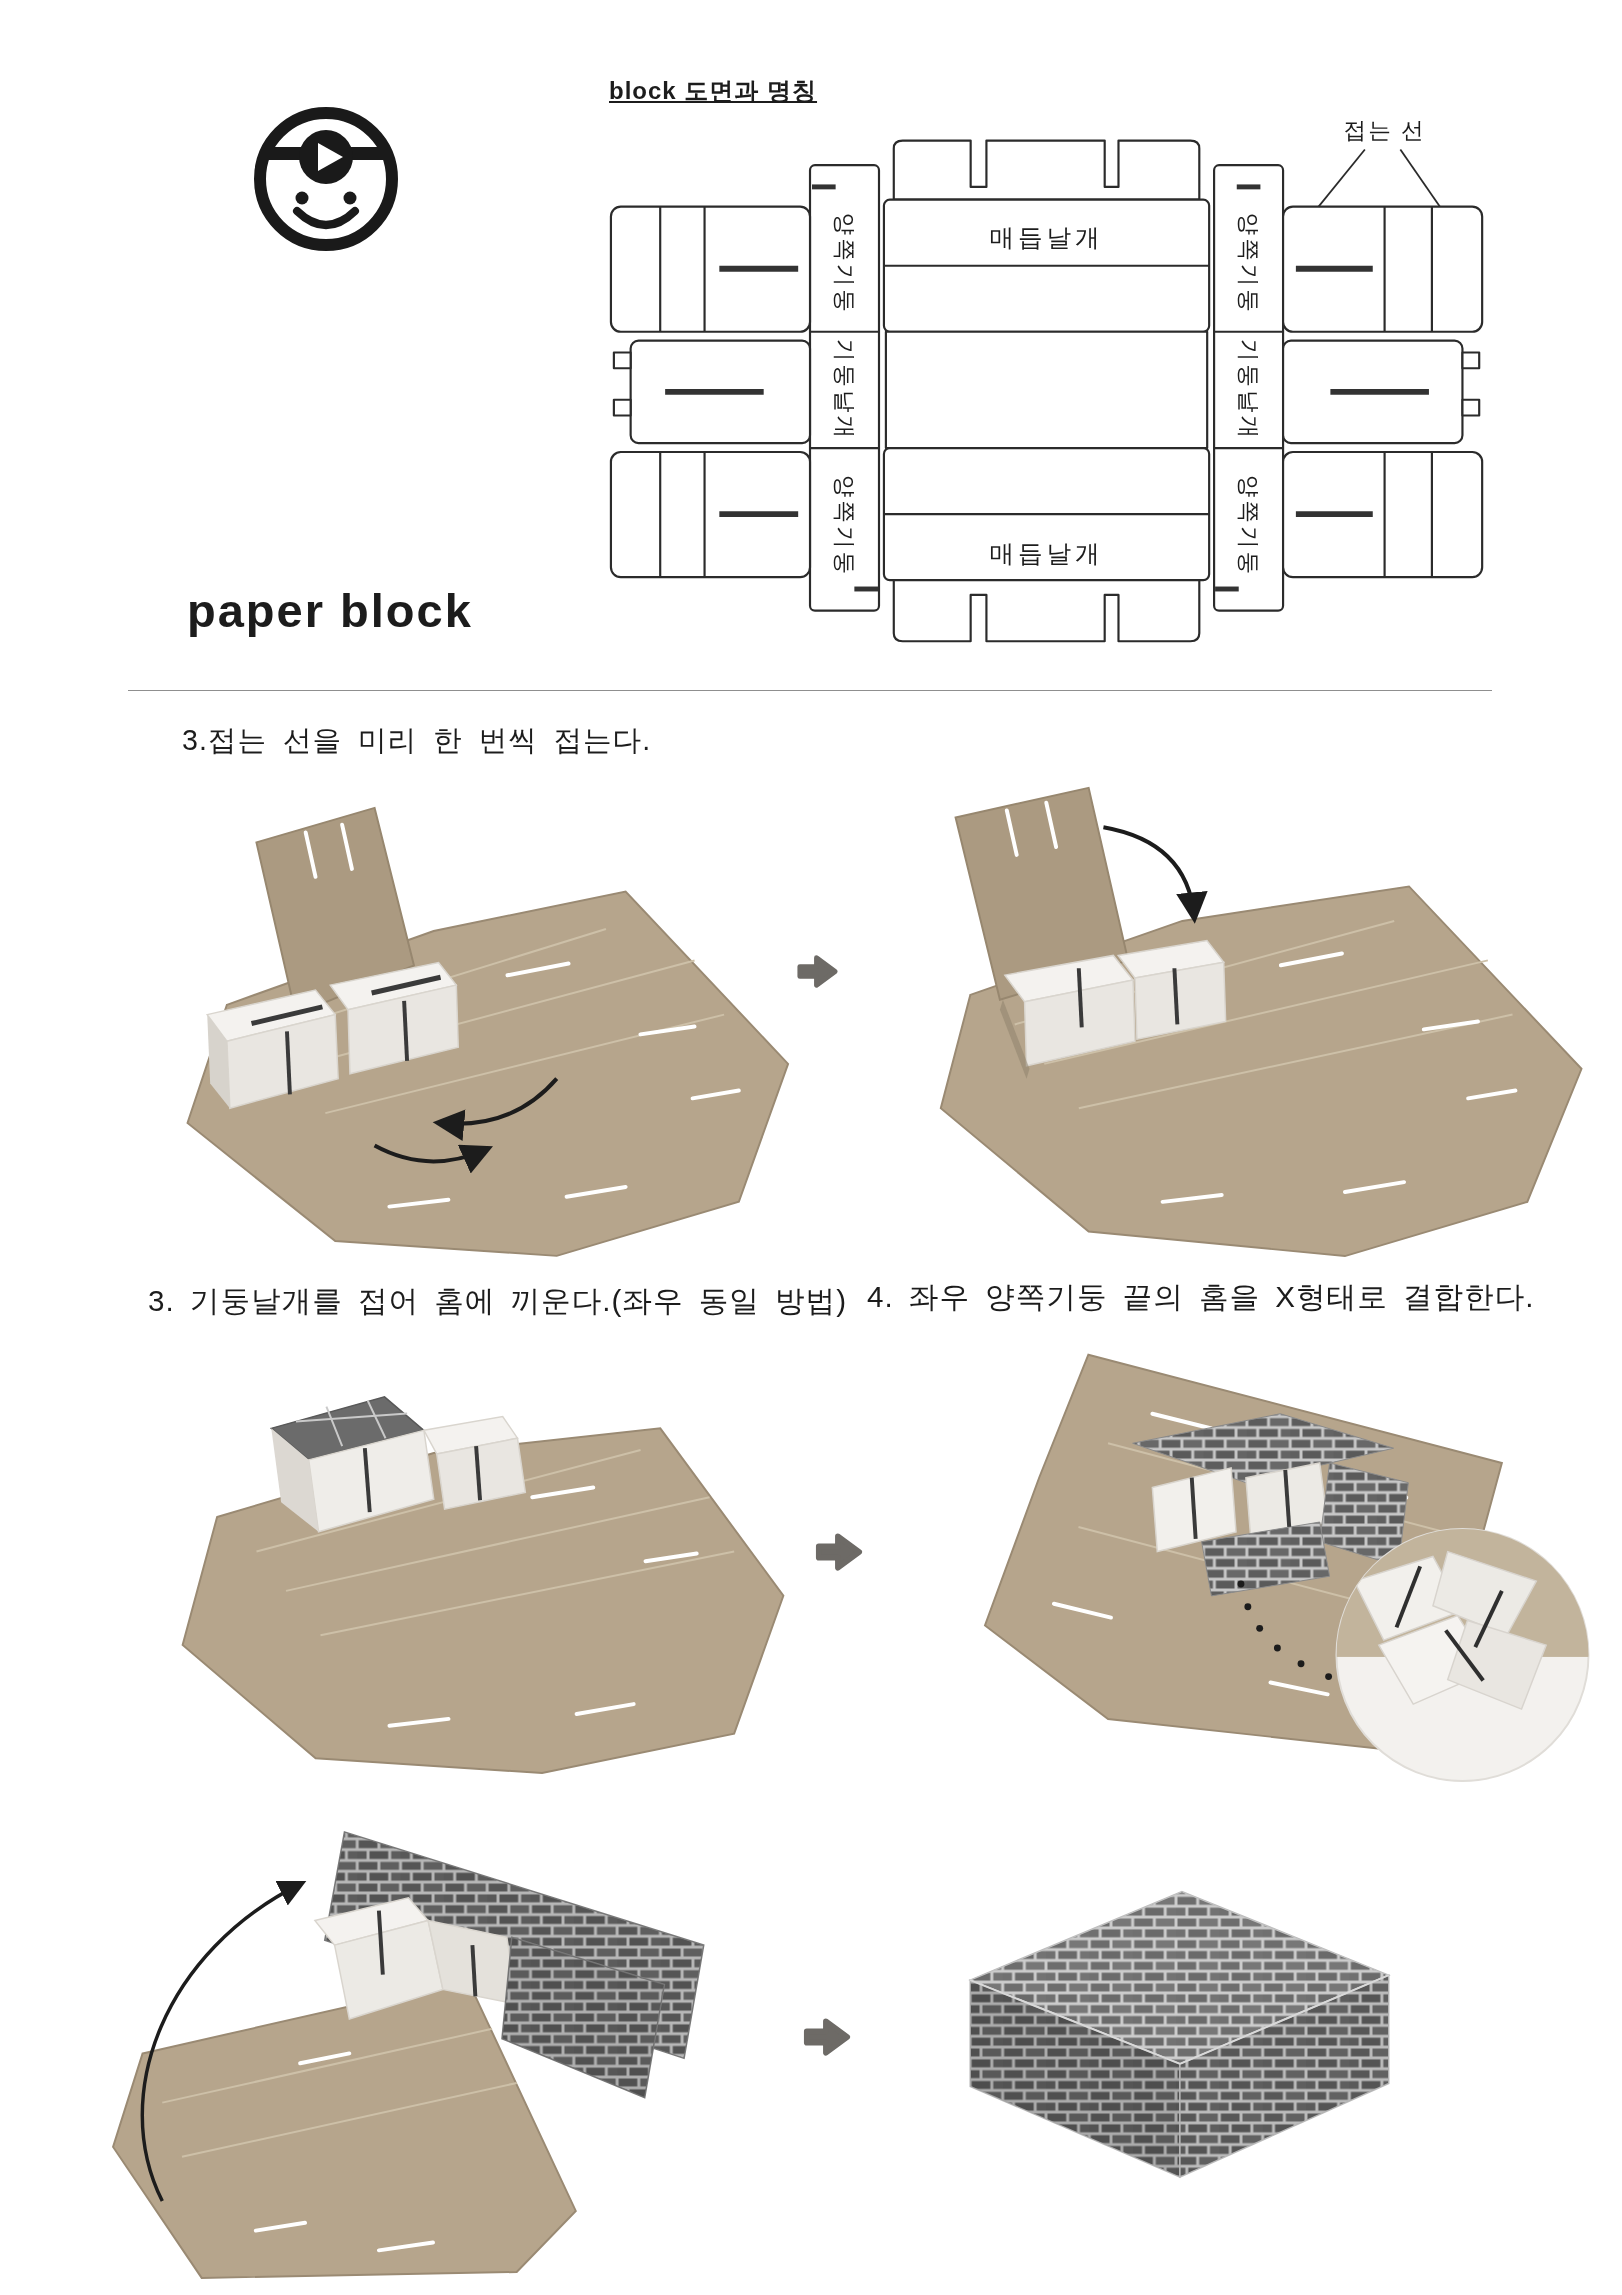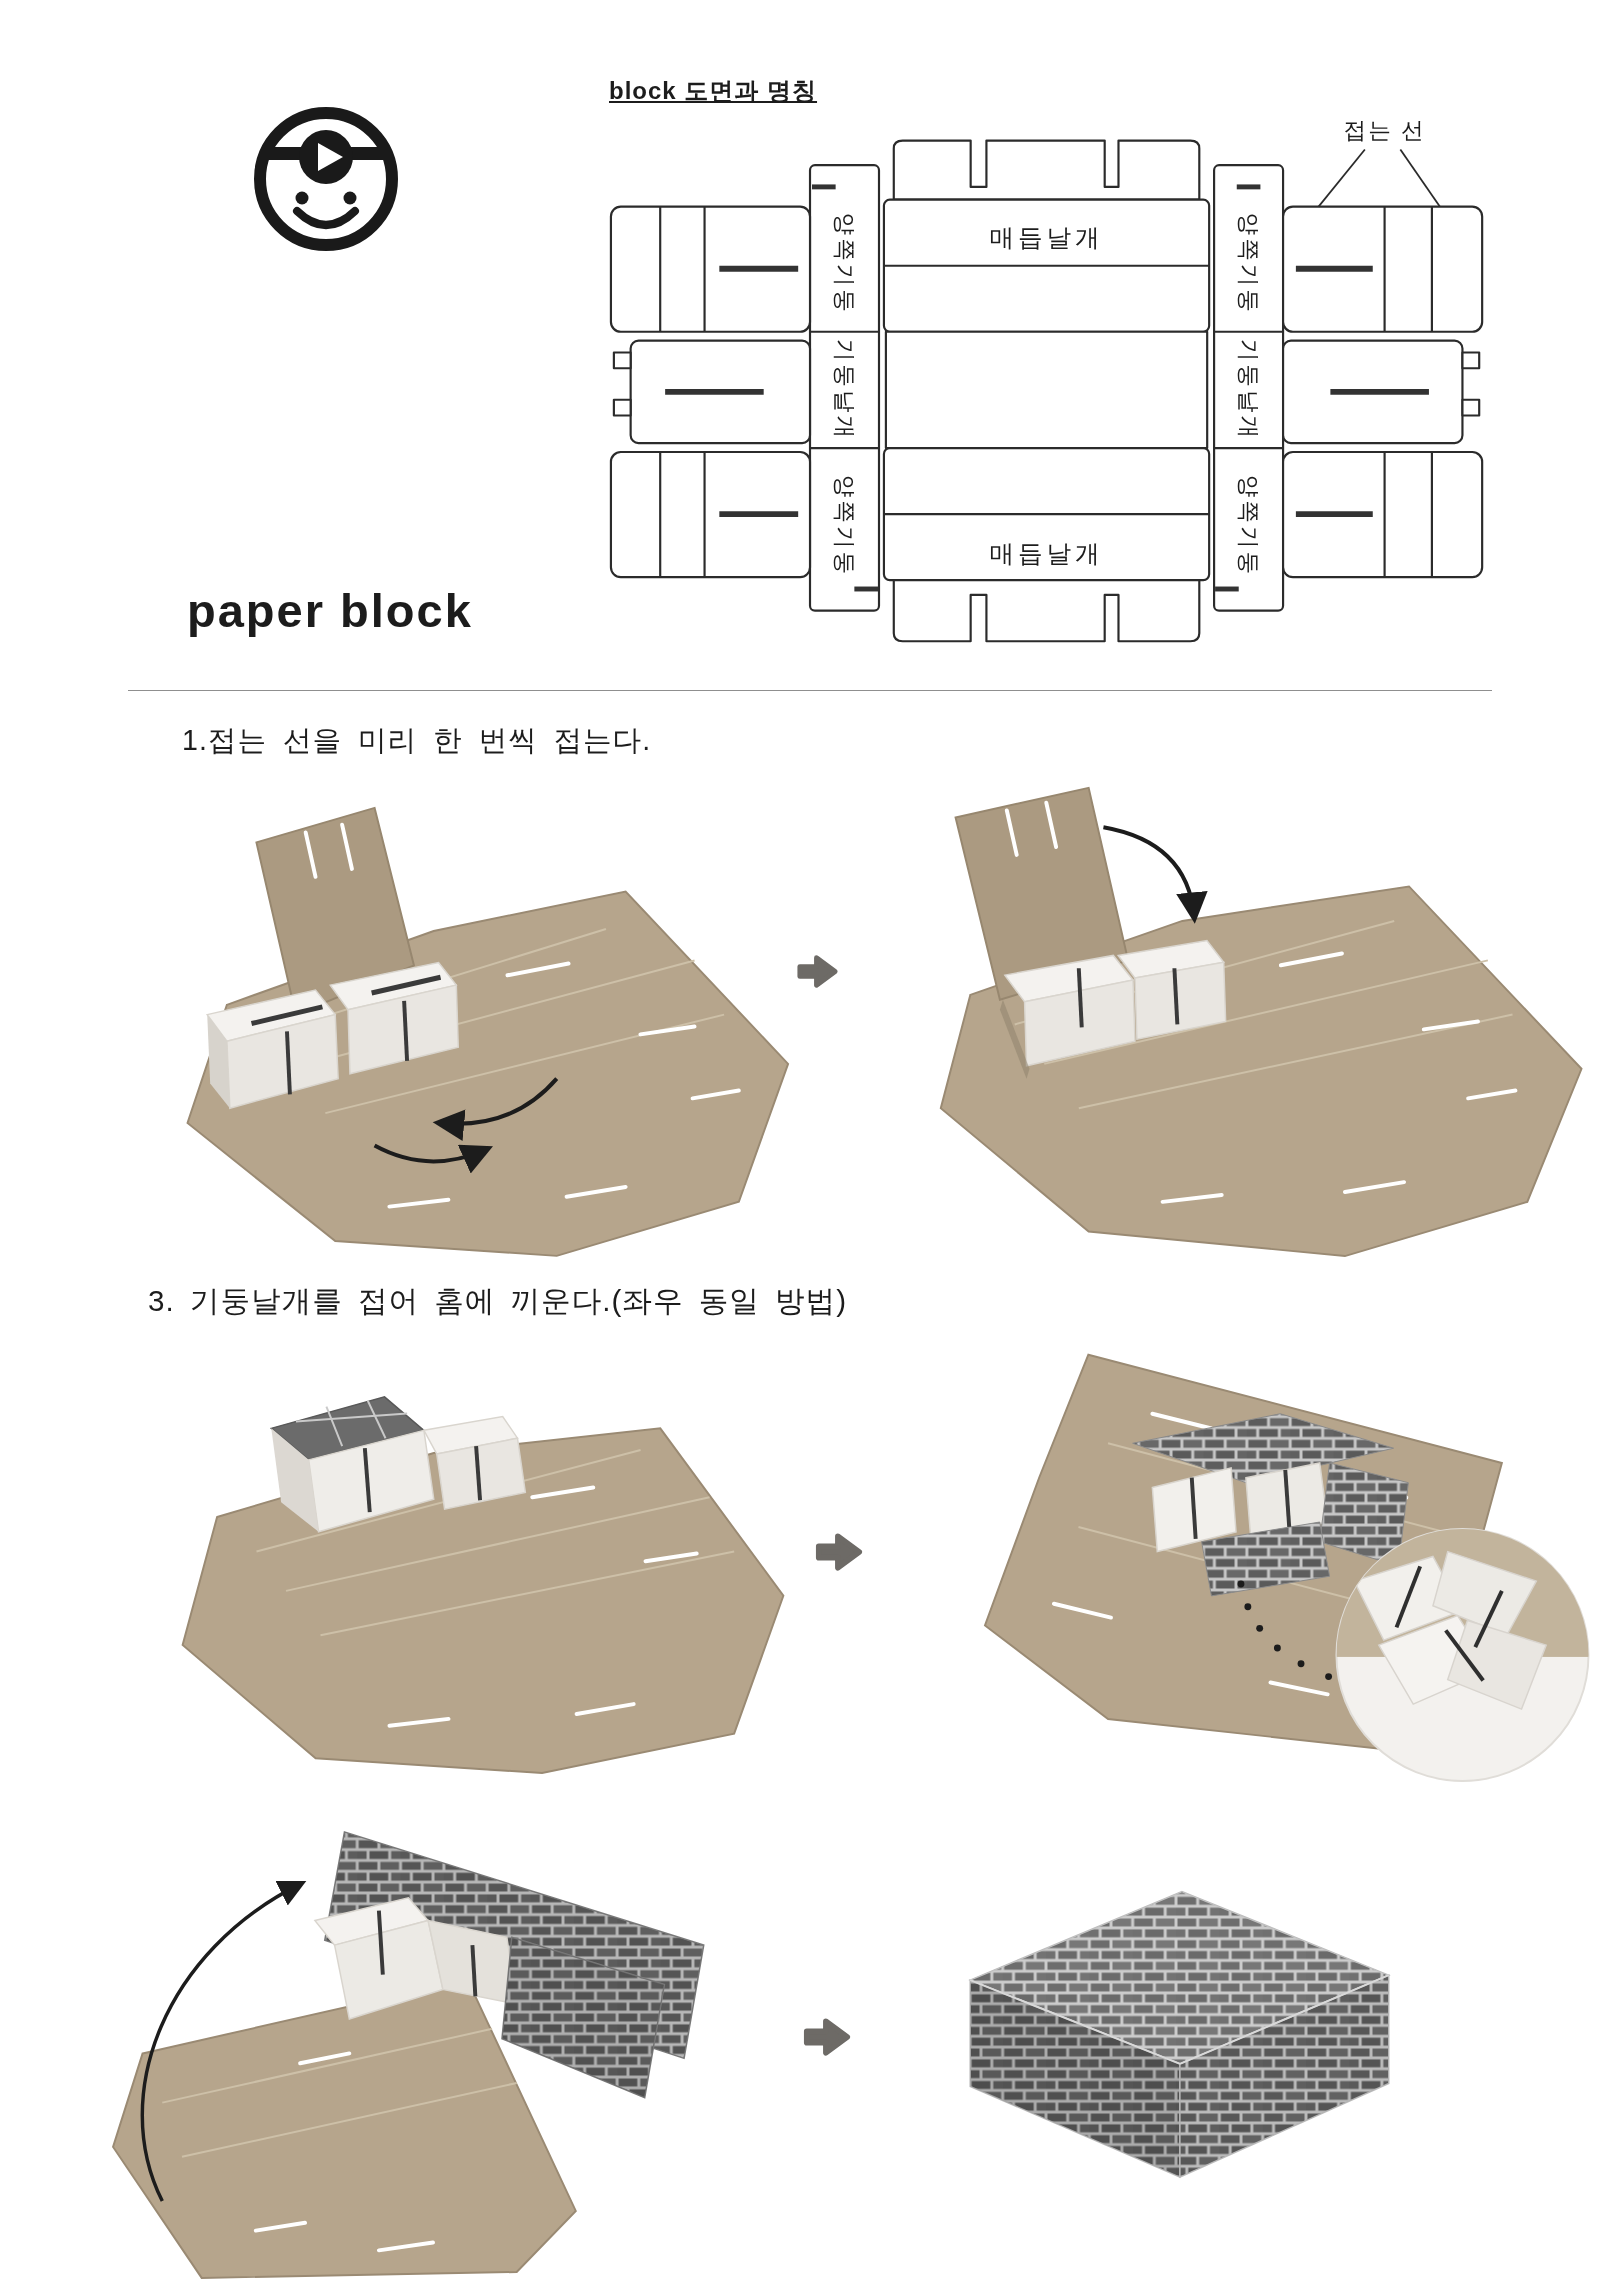--- a/index.html
+++ b/index.html
@@ -113,7 +113,7 @@
 
   <div class="abs divider" style="left:128px;top:690px;width:1364px"></div>
 
-  <div class="abs instr" style="left:182px;top:721px">1.접는 선을 미리 한 번씩 접는다.</div>
+  <div class="abs instr" style="left:182px;top:721px">3.접는 선을 미리 한 번씩 접는다.</div>
 
   <svg class="abs" style="left:94px;top:783px" width="699" height="483" viewBox="0 0 710 490">
     <defs>

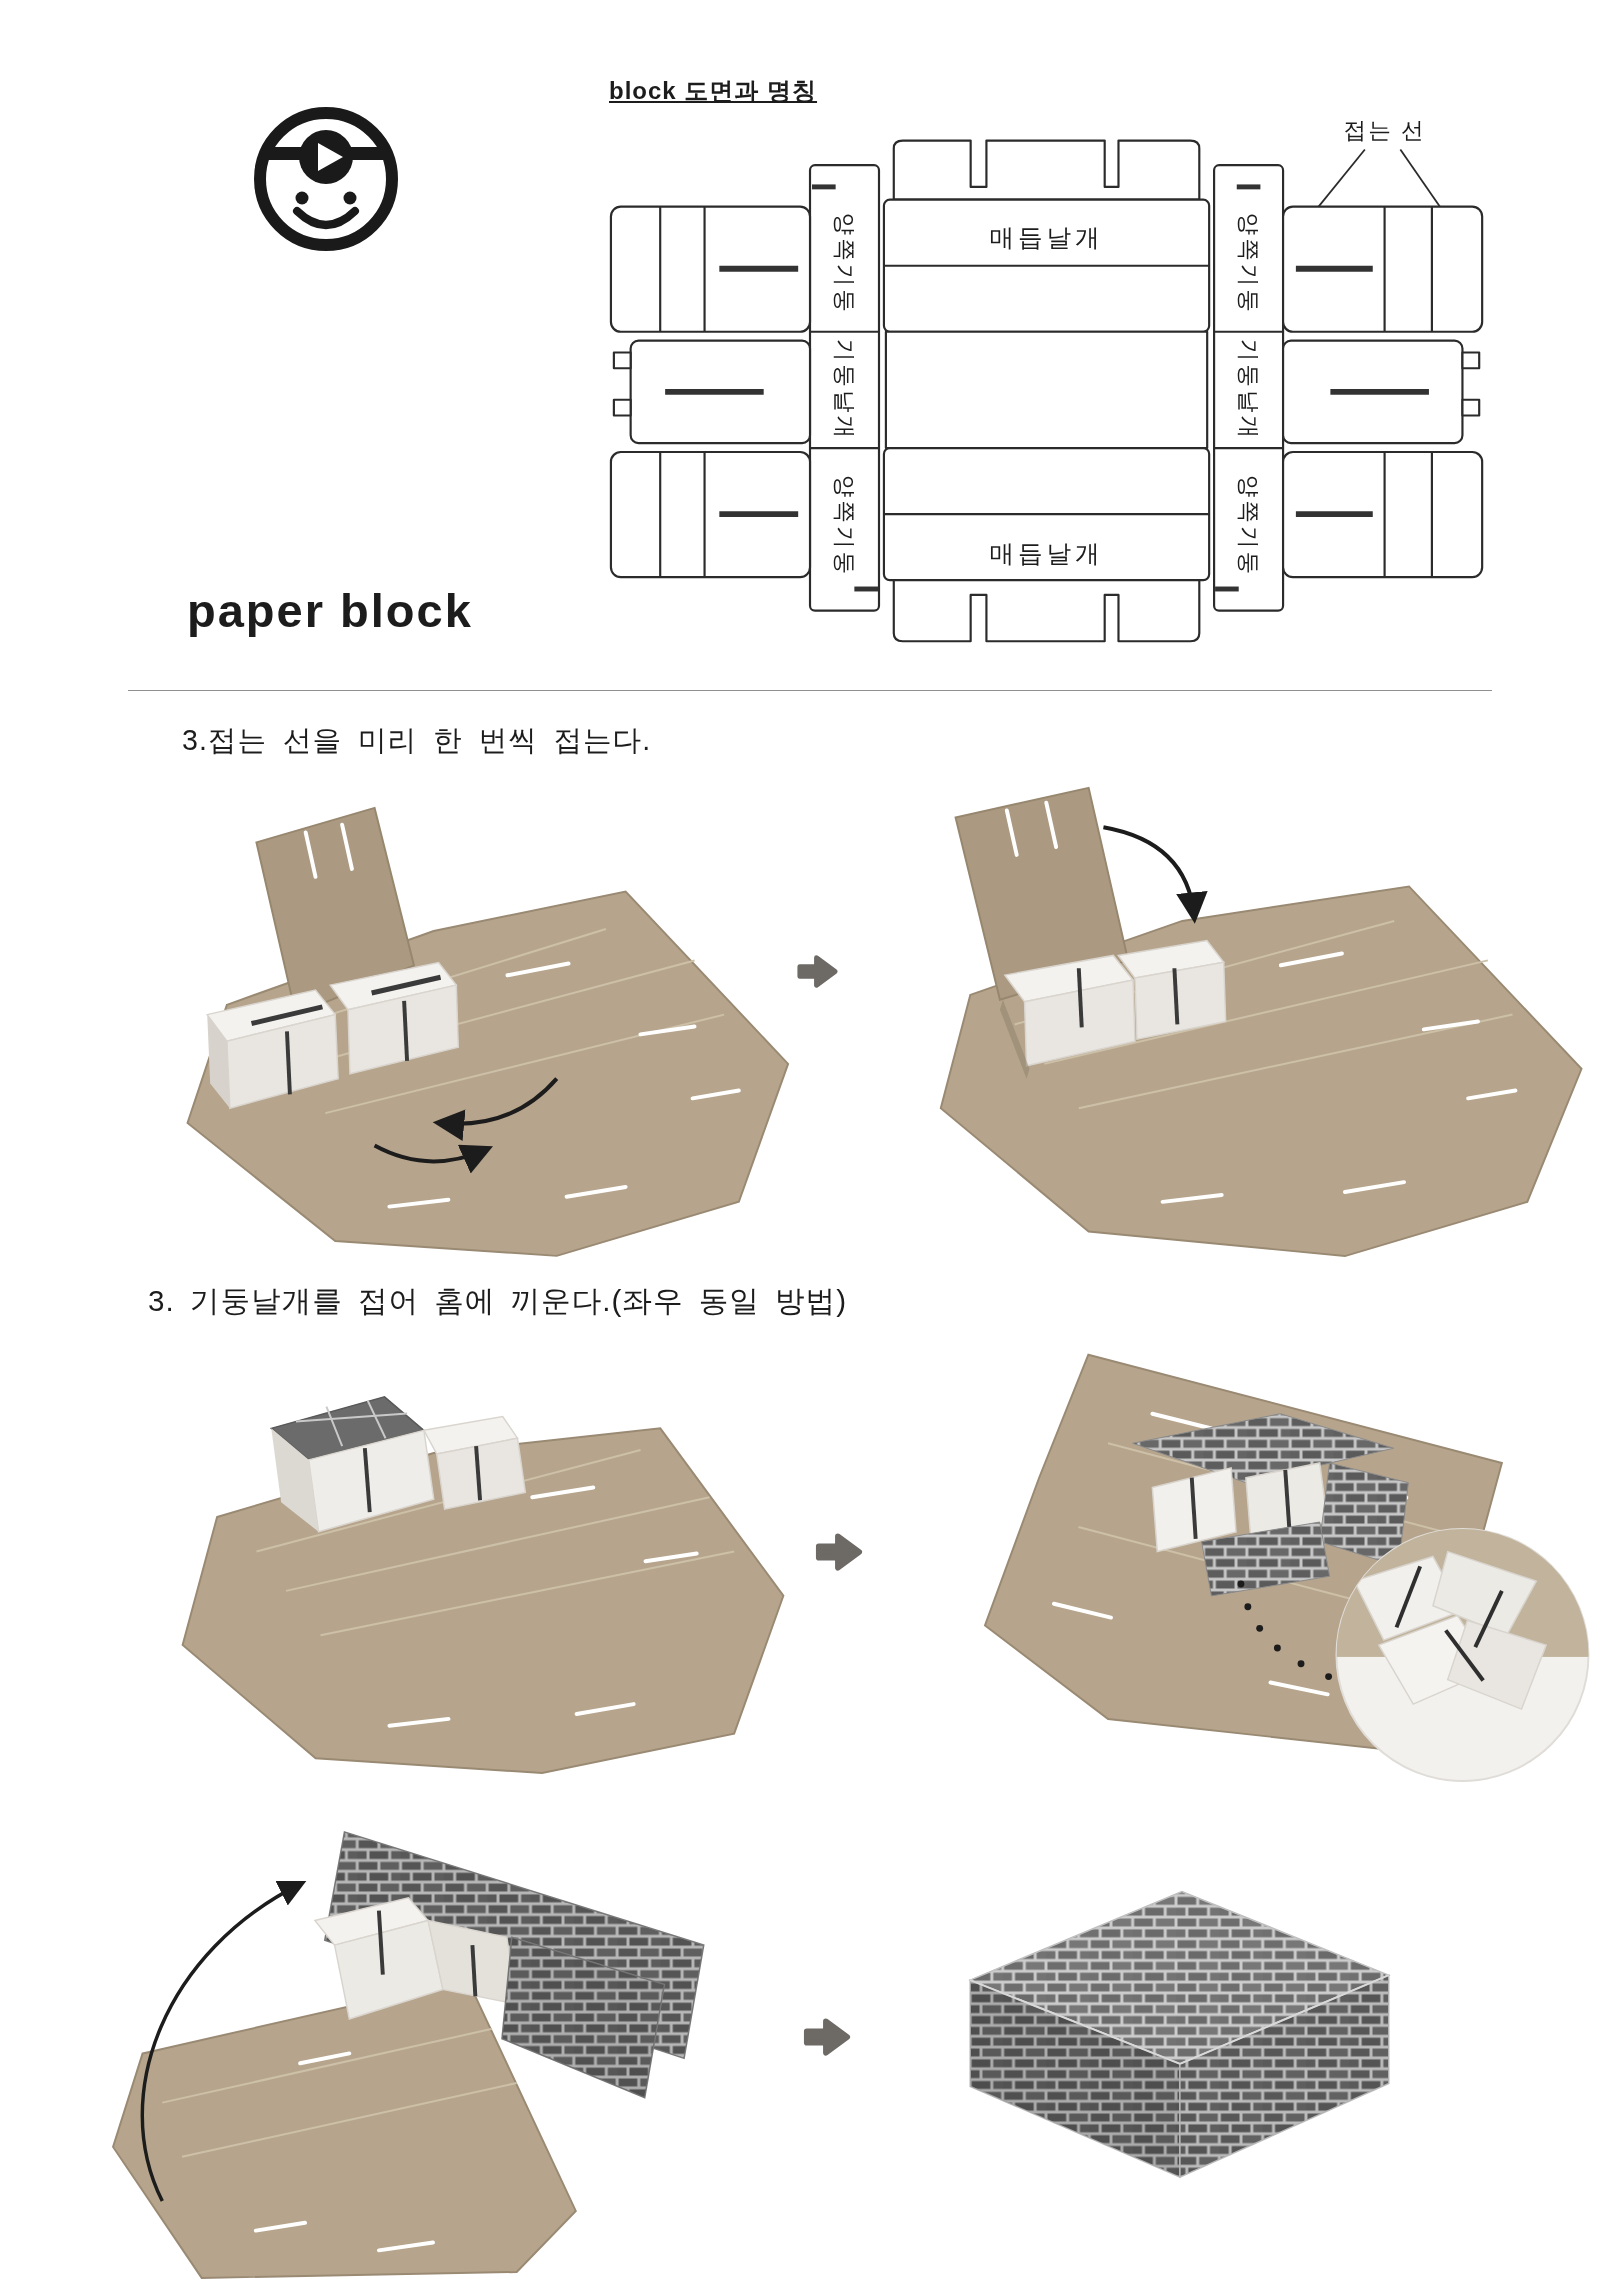--- a/index.html
+++ b/index.html
@@ -199,6 +199,7 @@
   </svg>
 
   <div class="abs caption" style="left:148px;top:1281px;width:690px">3. 기둥날개를 접어 홈에 끼운다.(좌우 동일 방법)</div>
+  <div class="abs caption" style="left:867px;top:1277px;width:630px">4. 좌우 양쪽기둥 끝의 홈을 X형태로 결합한다.</div>
 
   <svg class="abs" style="left:94px;top:1320px" width="714" height="458" viewBox="0 0 725 465">
     <polygon points="125,200 345,135 575,110 700,280 650,420 455,460 225,445 90,330" fill="#b6a58c" stroke="#9a8a73" stroke-width="2"></polygon>

